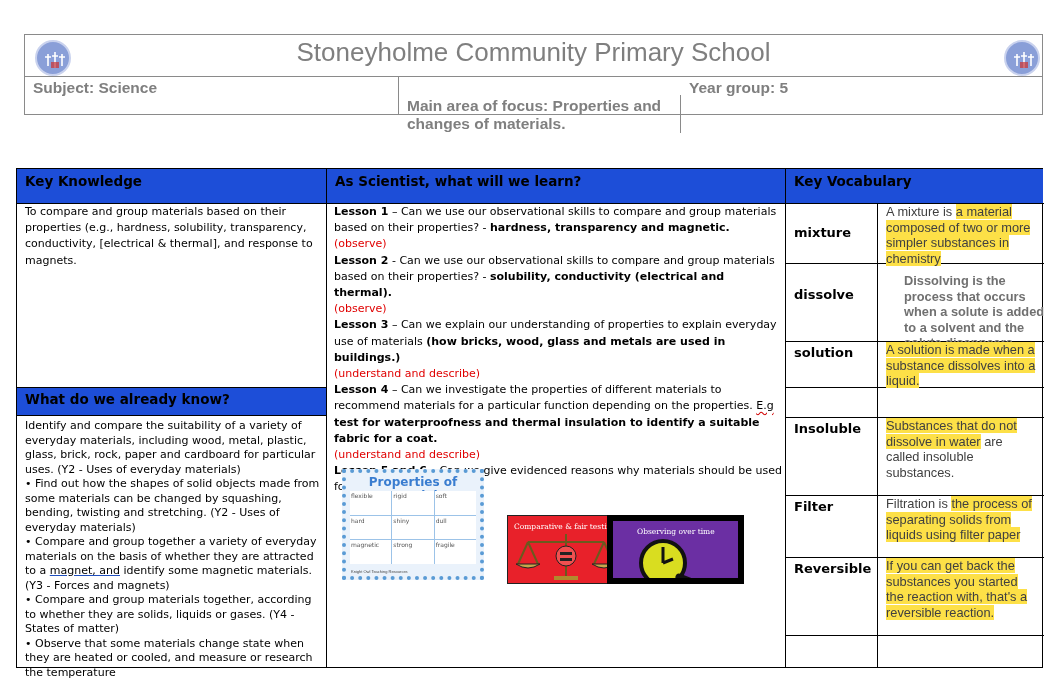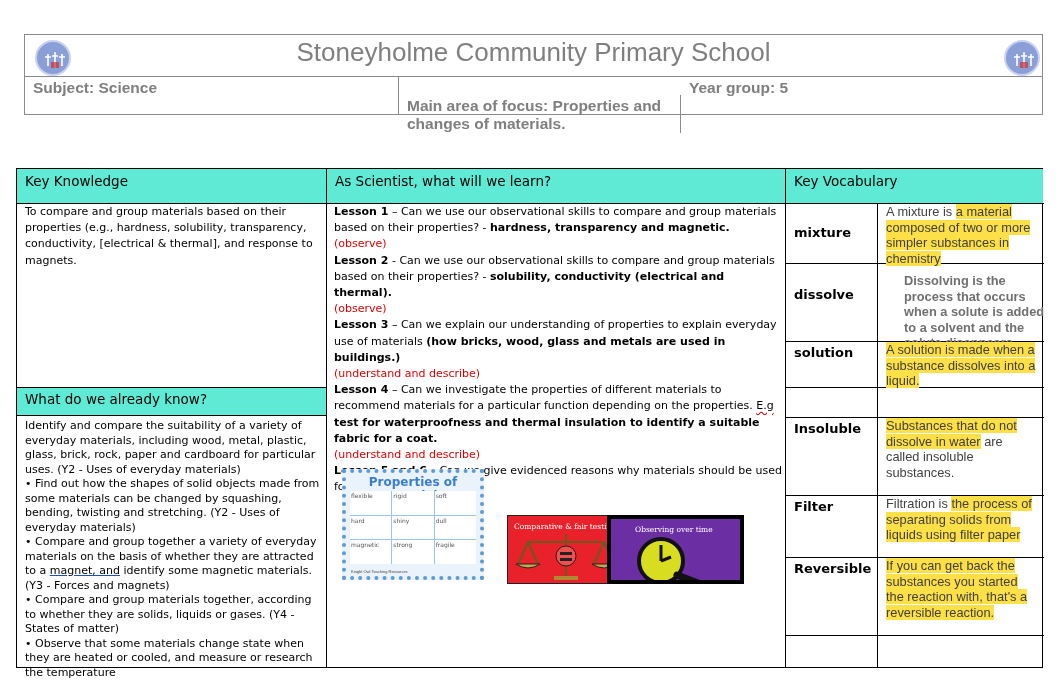--- a/index.html
+++ b/index.html
@@ -24,7 +24,7 @@
   .main { position: absolute; left: 16px; top: 168px; width: 1027px; height: 500px; border: 1px solid #000; }
   .vline { position: absolute; top: 0; bottom: 0; width: 1px; background: #000; }
   .hline { position: absolute; height: 1px; background: #000; }
-  .colhead { position: absolute; background: #5eead4; font-family: "DejaVu Sans", sans-serif; font-weight: normal; font-size: 13.5px; padding: 4px 8px; }
+  .colhead { position: absolute; background: #1d4ed8; font-family: "DejaVu Sans", sans-serif; font-weight: bold; font-size: 13.5px; padding: 4px 8px; }
   .txt { font-family: "DejaVu Sans", sans-serif; font-size: 11px; line-height: 16.2px; }
   .kk { position: absolute; left: 8px; top: 35px; width: 300px; }
   .wdwk { position: absolute; left: 8px; top: 250px; width: 300px; line-height: 14.5px; font-size: 11px; }

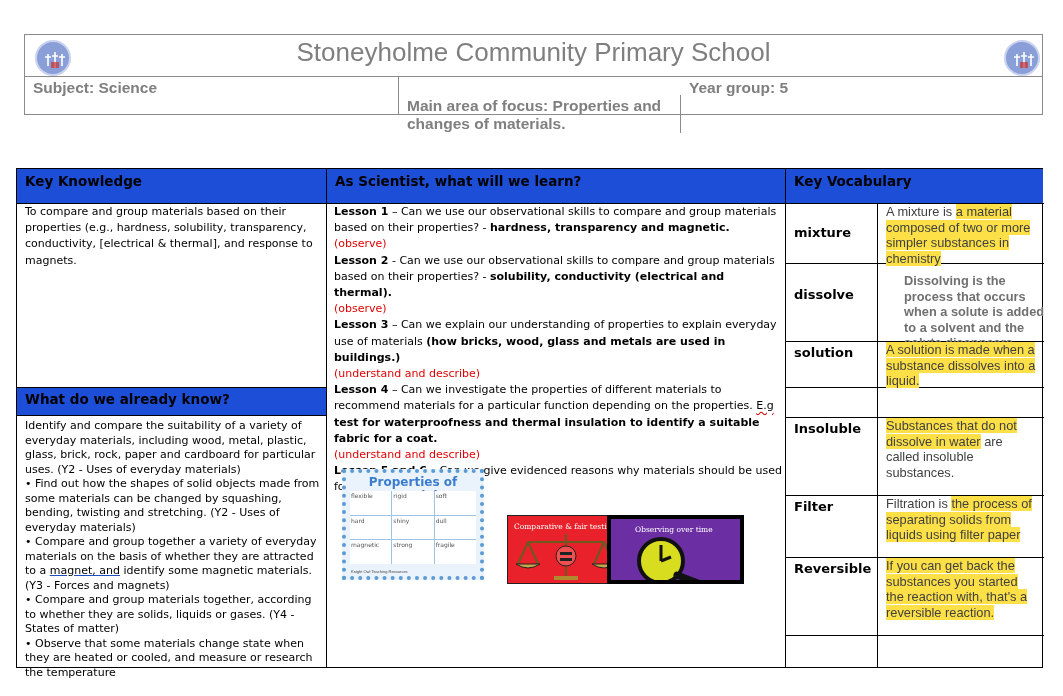--- a/index.html
+++ b/index.html
@@ -43,7 +43,7 @@
   .pom-grid div { background: #fff; font-size: 6px; color: #555; padding: 1px; font-family: "DejaVu Sans", sans-serif; }
   .pom-foot { position: absolute; left: 5px; bottom: 2px; font-size: 4px; color: #444; }
   .cmp { left: 490px; top: 346px; width: 116px; height: 69px; background: #e8212a; border: 1px solid #222; overflow: hidden; }
-  .obs { left: 590px; top: 346px; width: 137px; height: 69px; background: #6b2fa3; border: 4px solid #000000; overflow: hidden; }
+  .obs { left: 590px; top: 346px; width: 137px; height: 69px; background: #6b2fa3; border: 6px solid #000000; overflow: hidden; }
   .pic-cap { position: absolute; color: #fff; font-size: 7.5px; font-family: "DejaVu Serif", serif; white-space: nowrap; }
 
   

